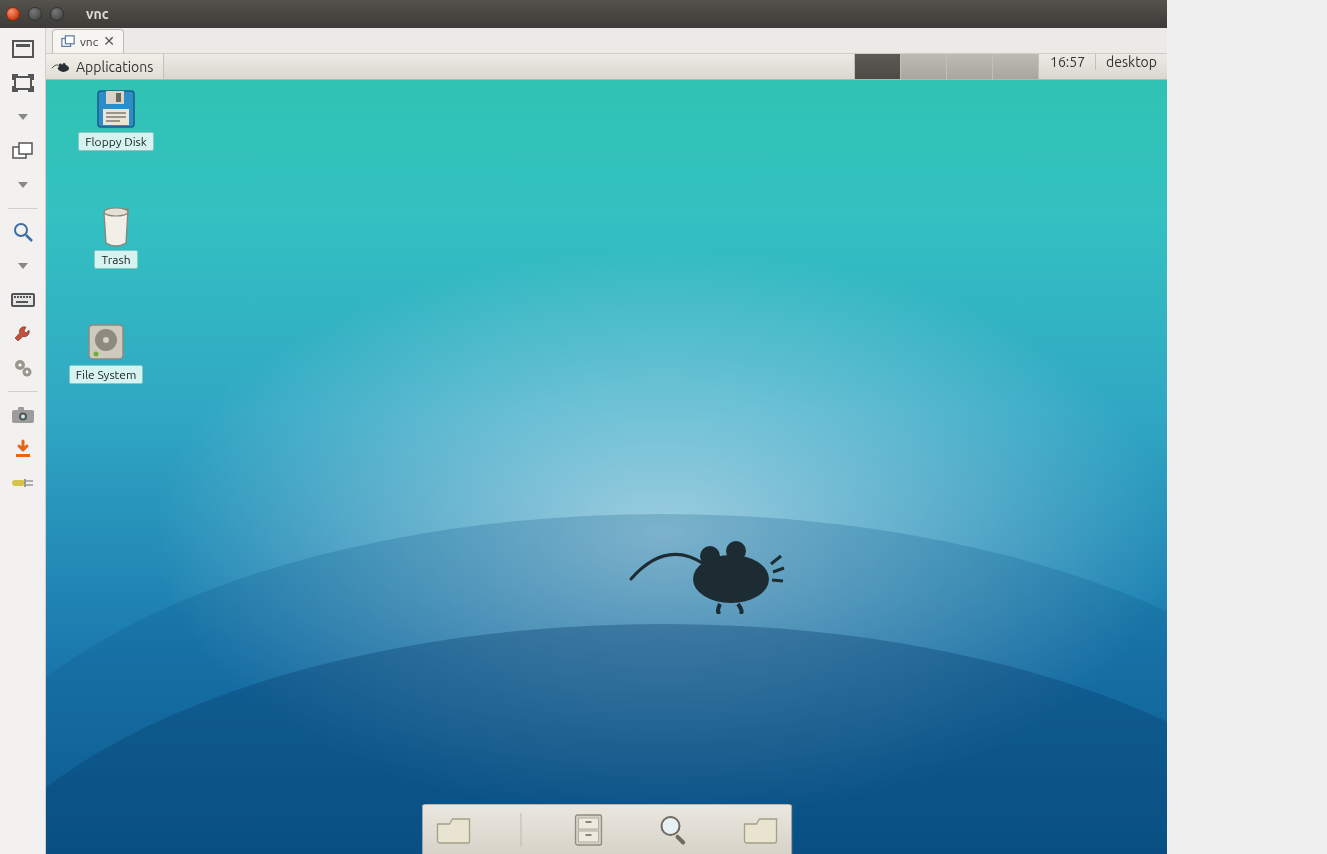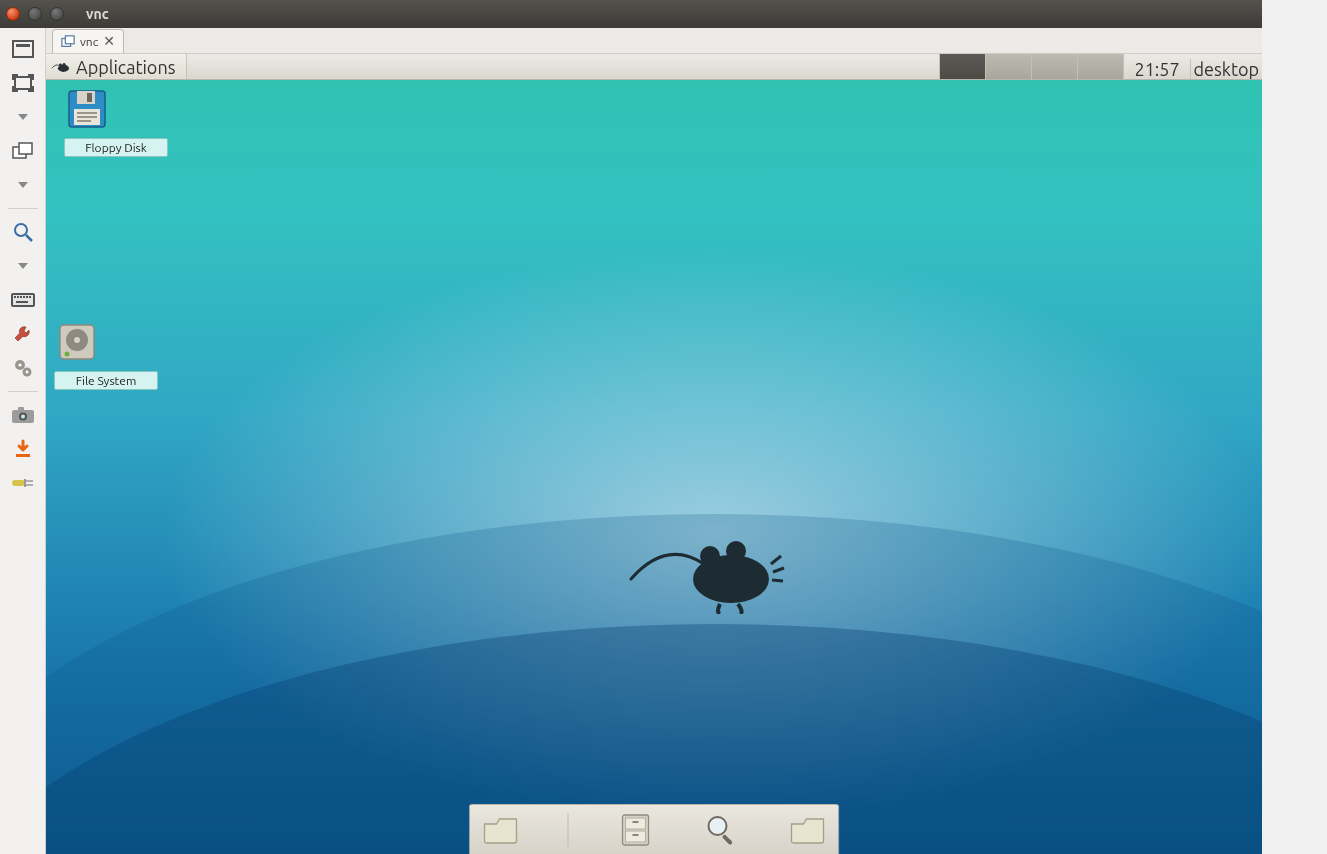--- a/index.html
+++ b/index.html
@@ -6,7 +6,7 @@
   html, body { width: 1327px; height: 854px; overflow: hidden; background: #f0f0f0; }
 
   
-  .outer-window { width: 1262px; height: 854px; display: flex; flex-direction: column; background:#3c3b37; }
+  .outer-window { width: 1167px; height: 854px; display: flex; flex-direction: column; background:#3c3b37; }
   .titlebar {
     height: 28px; display:flex; align-items:center; gap:8px; padding:0 6px;
     background: linear-gradient(to bottom,#54524d,#3c3b37);

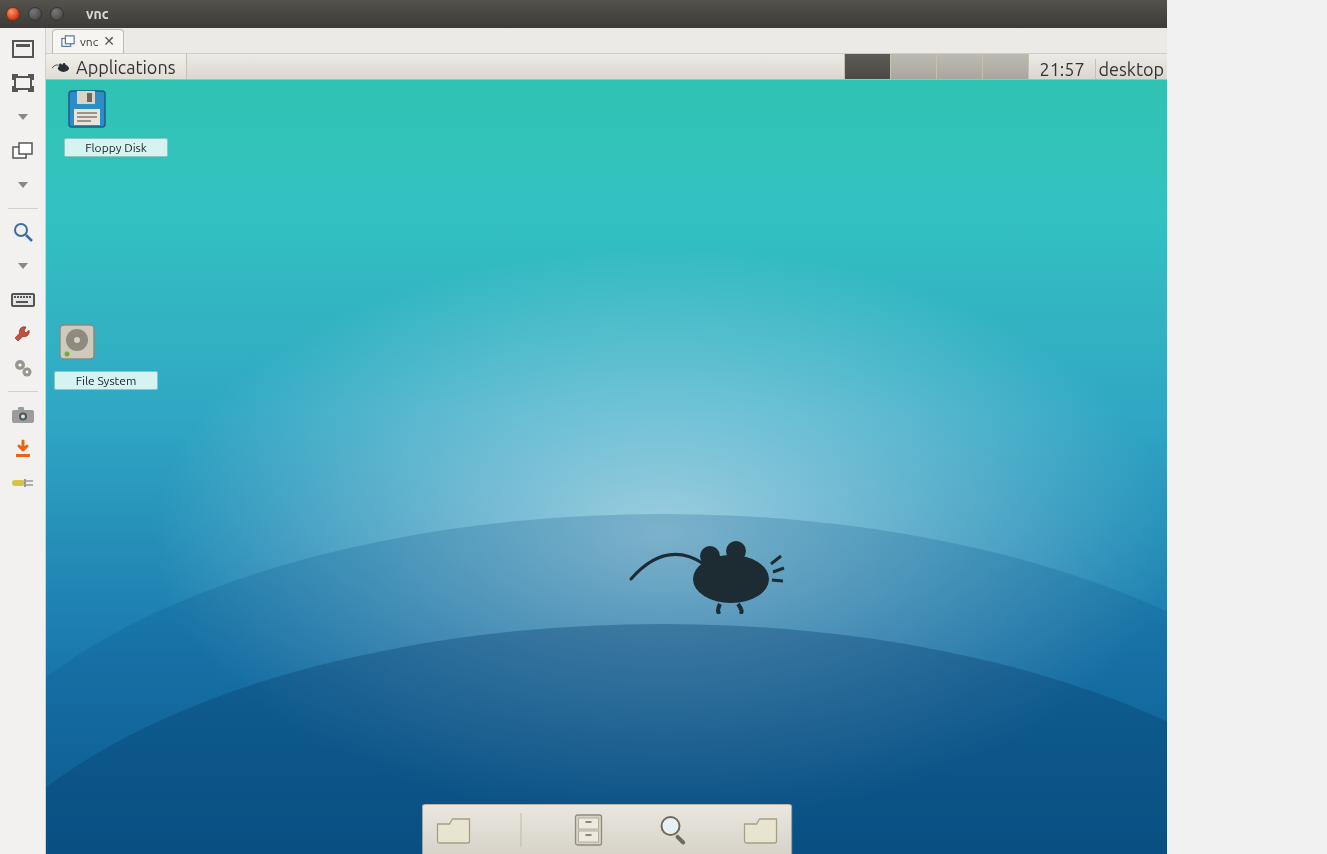--- a/index.html
+++ b/index.html
@@ -63,7 +63,7 @@
     position:absolute; top:0; left:0; right:0; height:26px;
     background: linear-gradient(to bottom,#eceae5,#dad7cf);
     border-bottom:1px solid #b9b5ad;
-    display:flex; align-items:flex-end; font-size:18px; color:#333;
+    display:flex; align-items:flex-start; font-size:14px; color:#333;
   }
   .apps-btn{
     height:100%; padding:0 10px 0 4px; display:flex; align-items:center; gap:4px;

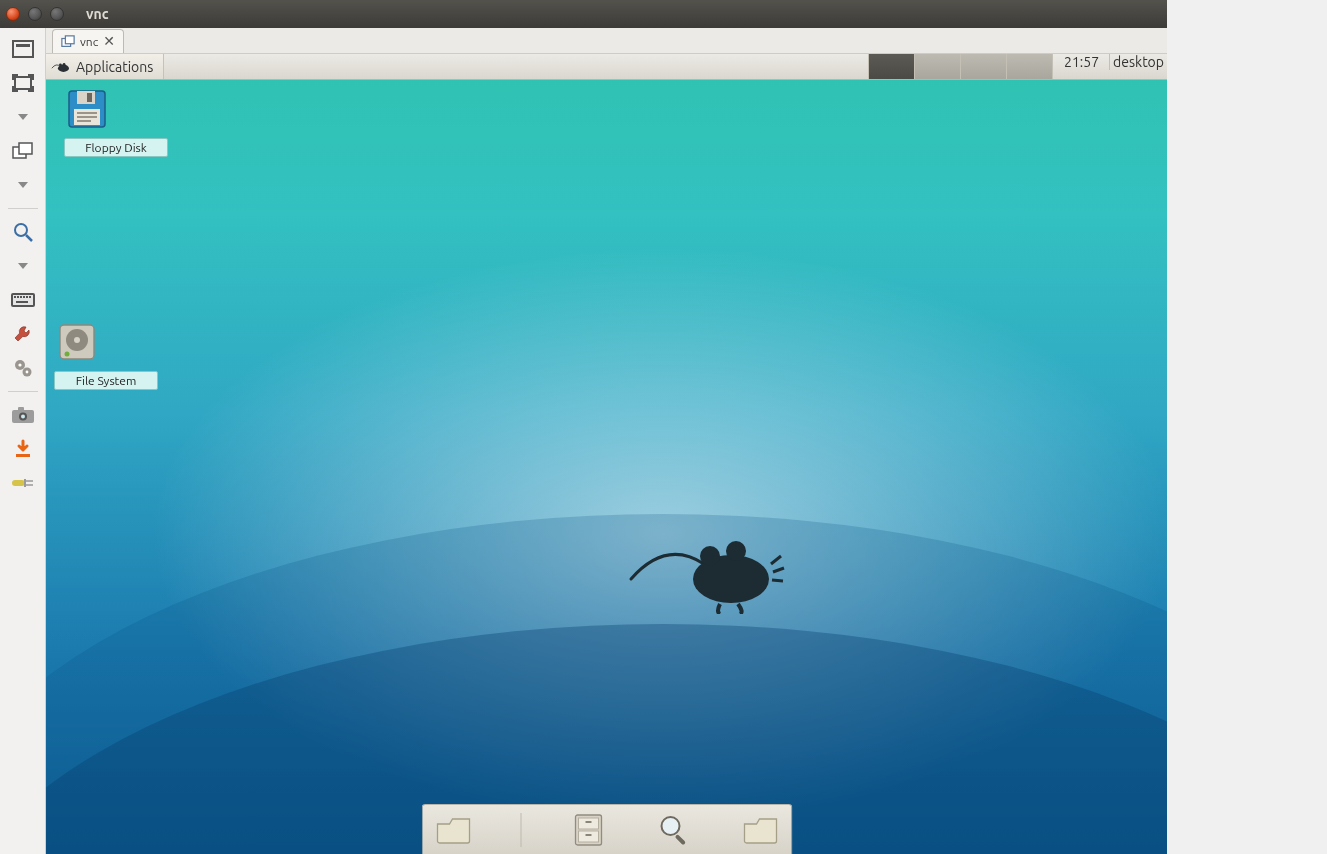--- a/index.html
+++ b/index.html
@@ -247,7 +247,7 @@
             <div class="pager-cell"></div>
           </div>
           <div class="panel-sep"></div>
-          <div class="clock">21:57</div>
+          <div class="clock">16:57</div>
           <div class="user">desktop</div>
         </div>
 

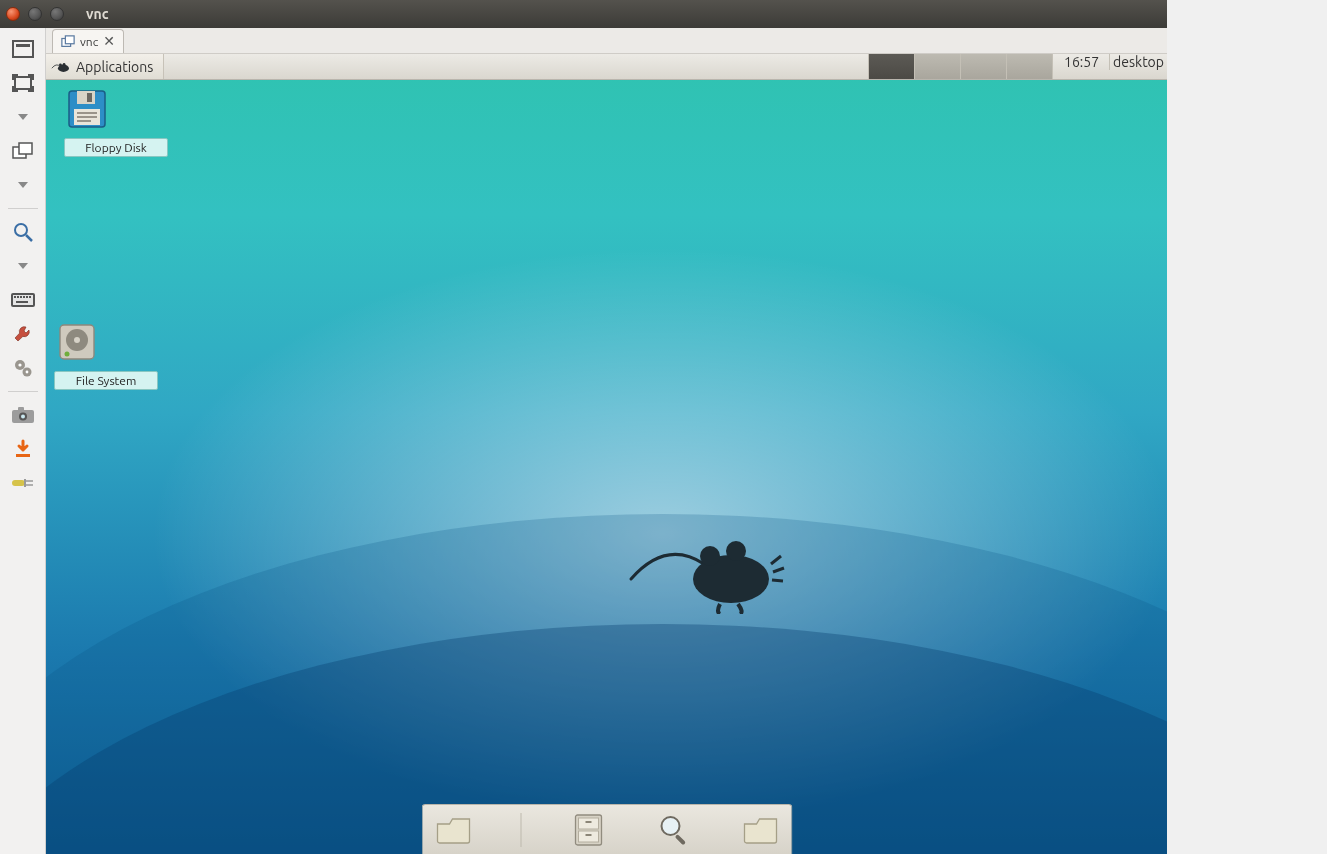--- a/index.html
+++ b/index.html
@@ -76,7 +76,7 @@
   .pager-cell.active{ background: linear-gradient(to bottom,#5c5a55,#4c4a45);}
   .panel-sep{width:2px;height:100%;border-left:1px solid #c4c0b6;}
   .clock{padding:0 10px;}
-  .user{padding:0 3px; border-left:1px solid #c4c0b6;}
+  .user{padding:0 10px; border-left:1px solid #c4c0b6;}
 
   
   .dicon{

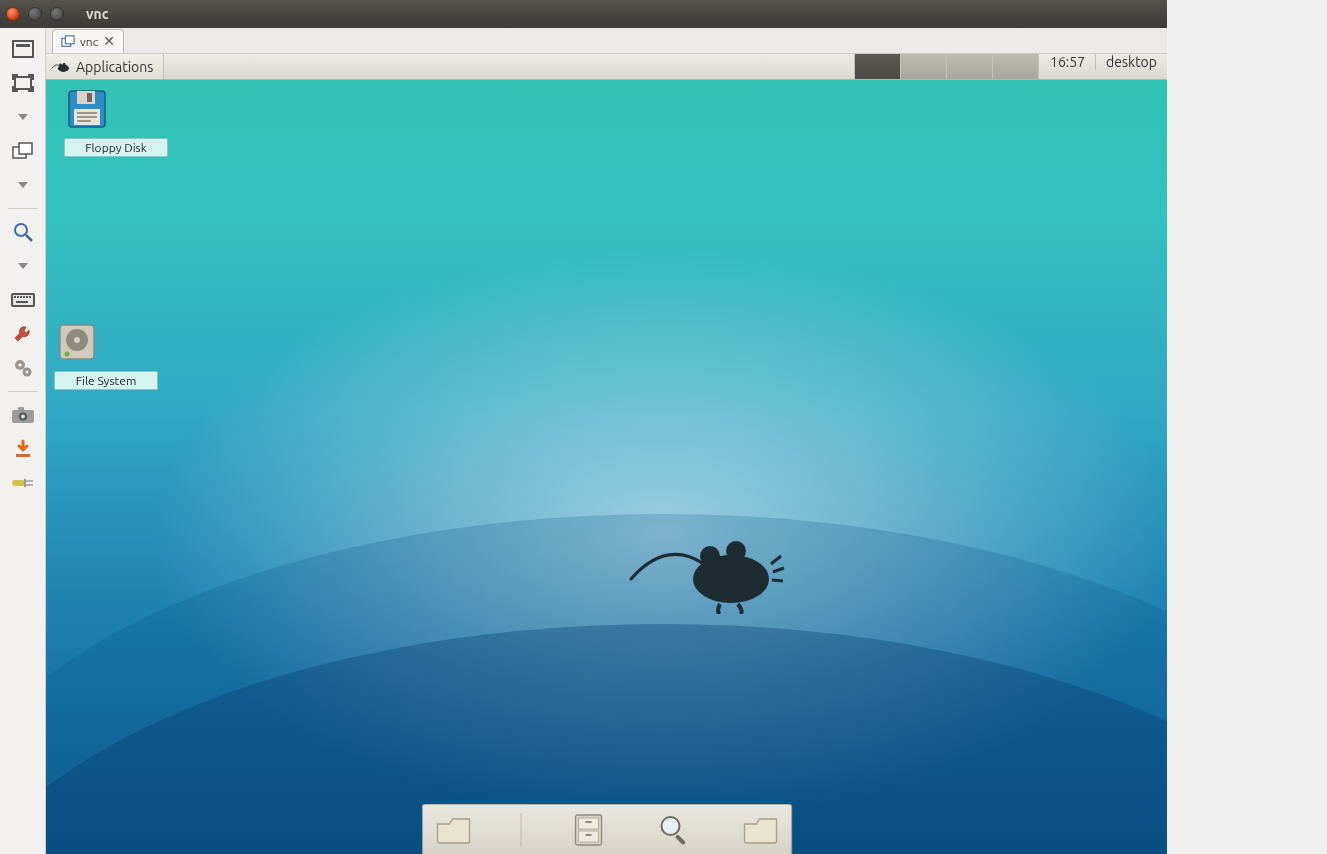--- a/index.html
+++ b/index.html
@@ -81,7 +81,7 @@
   
   .dicon{
     position:absolute; width:104px;
-    display:flex; flex-direction:column; gap:6px;
+    display:flex; flex-direction:column; align-items:center; 
   }
   .dicon .ico{ width:46px; height:46px; display:flex; align-items:center; justify-content:center; }
   .dicon .lbl{

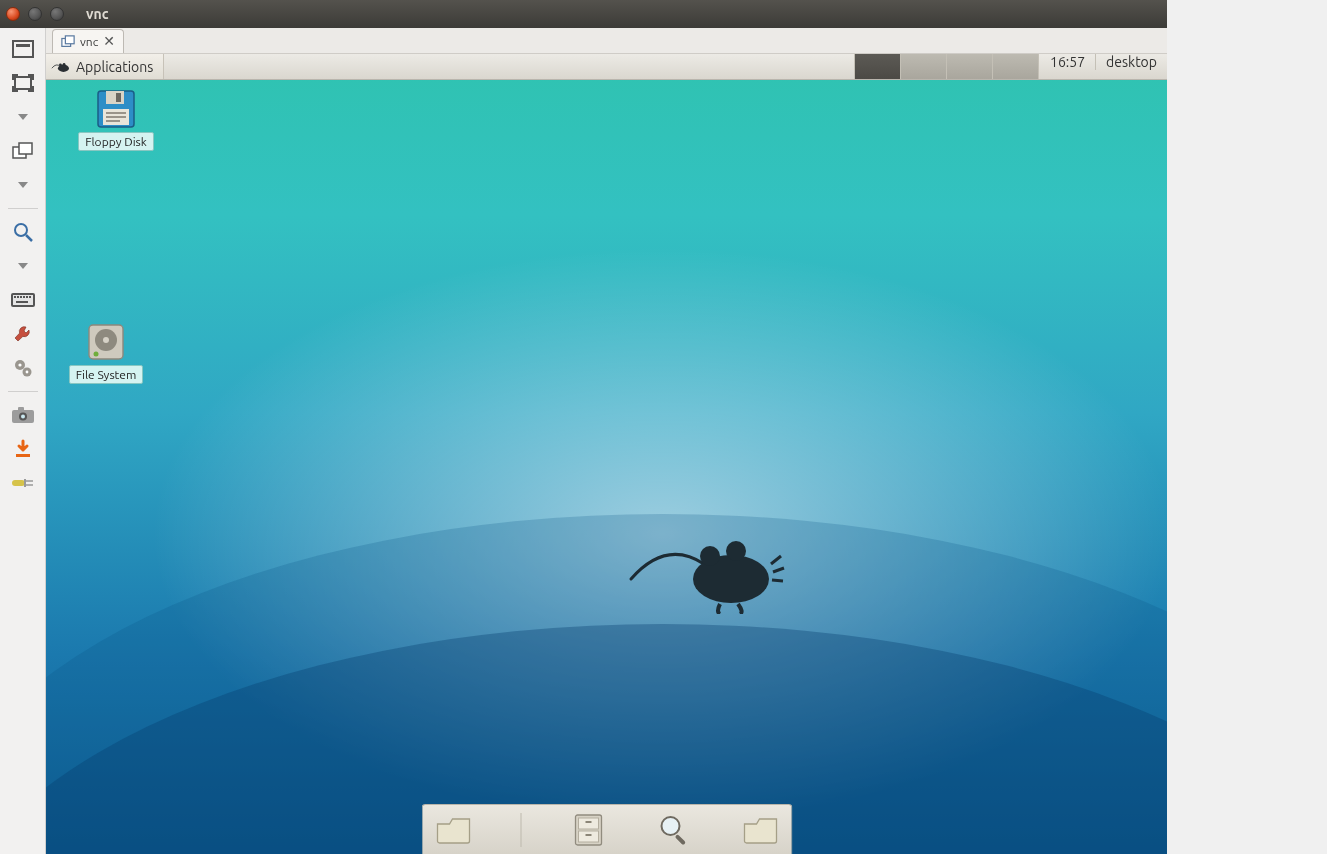--- a/index.html
+++ b/index.html
@@ -266,6 +266,15 @@
           <span class="lbl">Floppy Disk</span>
         </div>
 
+        <div class="dicon" style="top:150px;left:18px">
+          <span class="ico">
+            <svg width="40" height="44">
+                <path d="M8 8 L32 4 L30 38 Q20 44 10 38 Z" fill="#f1efe7" stroke="#8b8577" stroke-width="1.3"></path>
+                <ellipse cx="20" cy="7" rx="12" ry="4" fill="#e4e1d6" stroke="#8b8577" stroke-width="1.2"></ellipse>
+              </svg>
+          </span>
+          <span class="lbl">Trash</span>
+        </div>
 
         <div class="dicon" style="top:265px;left:8px">
           <span class="ico">

